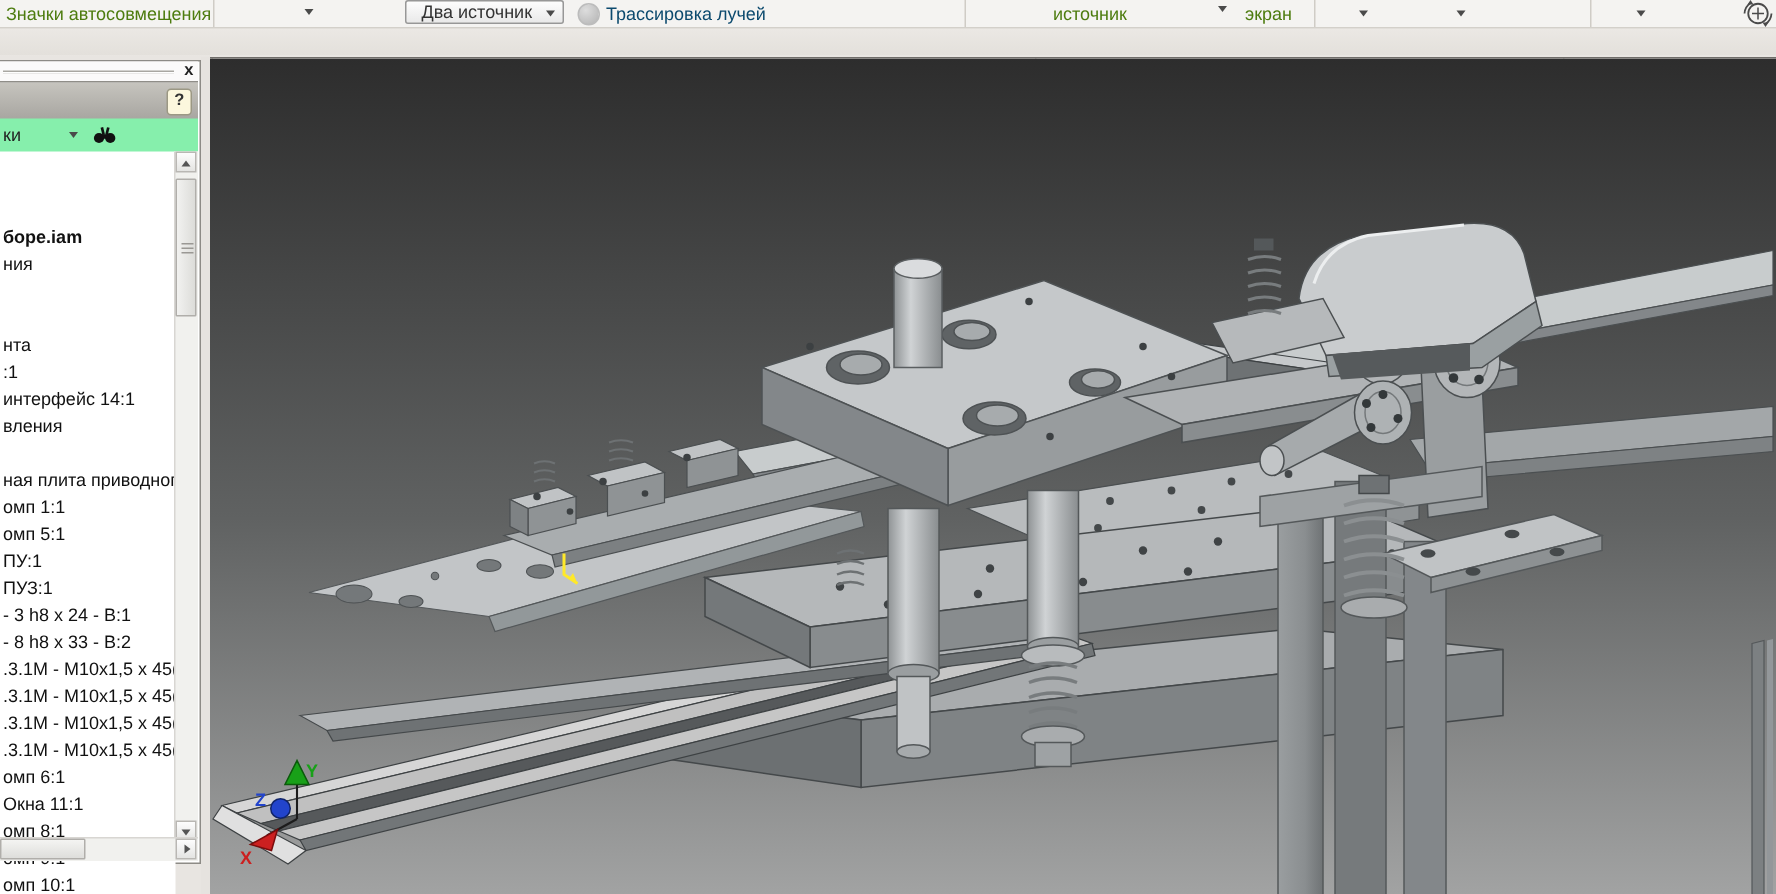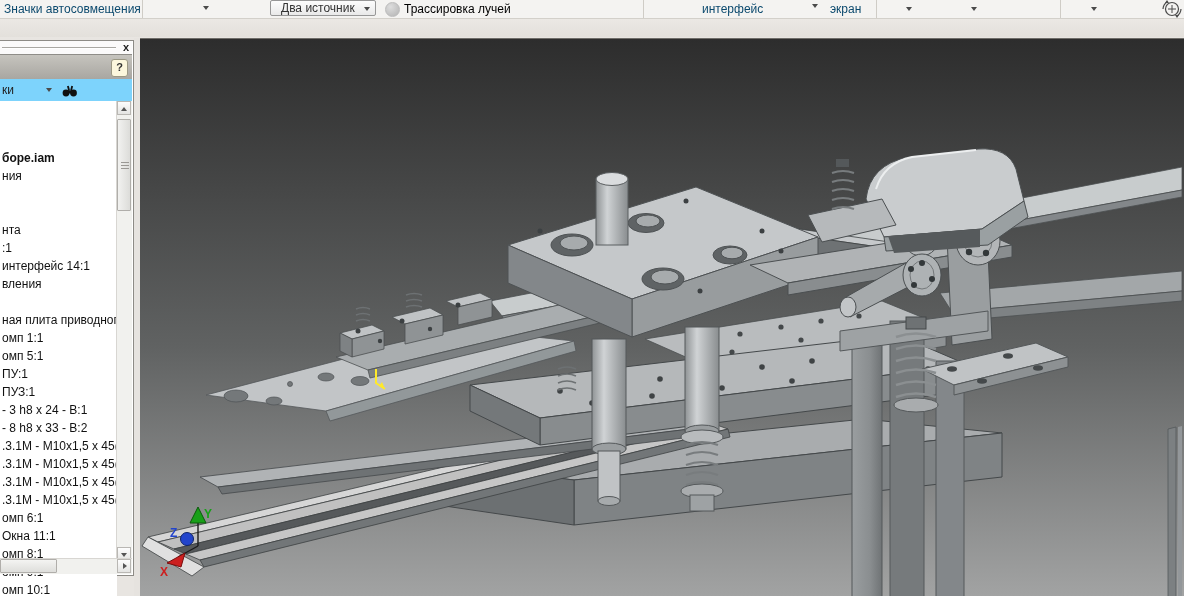--- a/index.html
+++ b/index.html
@@ -16,7 +16,7 @@
     background:linear-gradient(#ebe8e4,#e3e0db);border-top:1px solid #d3d0ca;}
   .ribbon-sep1{position:absolute;top:0;width:1px;height:18px;background:#cfccc6;}
   .ribbon-sep2{position:absolute;top:19px;width:1px;height:17px;background:#c9c5bf;}
-  .rlab{position:absolute;font-size:12px;color:#0c4a6e;white-space:nowrap;}
+  .rlab{position:absolute;font-size:12px;color:#4d7c0f;white-space:nowrap;}
   .plab{position:absolute;top:21px;font-size:11px;color:#4c4a46;text-align:center;white-space:nowrap;}
   .caret{position:absolute;width:0;height:0;border-left:3.5px solid transparent;
     border-right:3.5px solid transparent;border-top:4.5px solid #4a4a4a;}

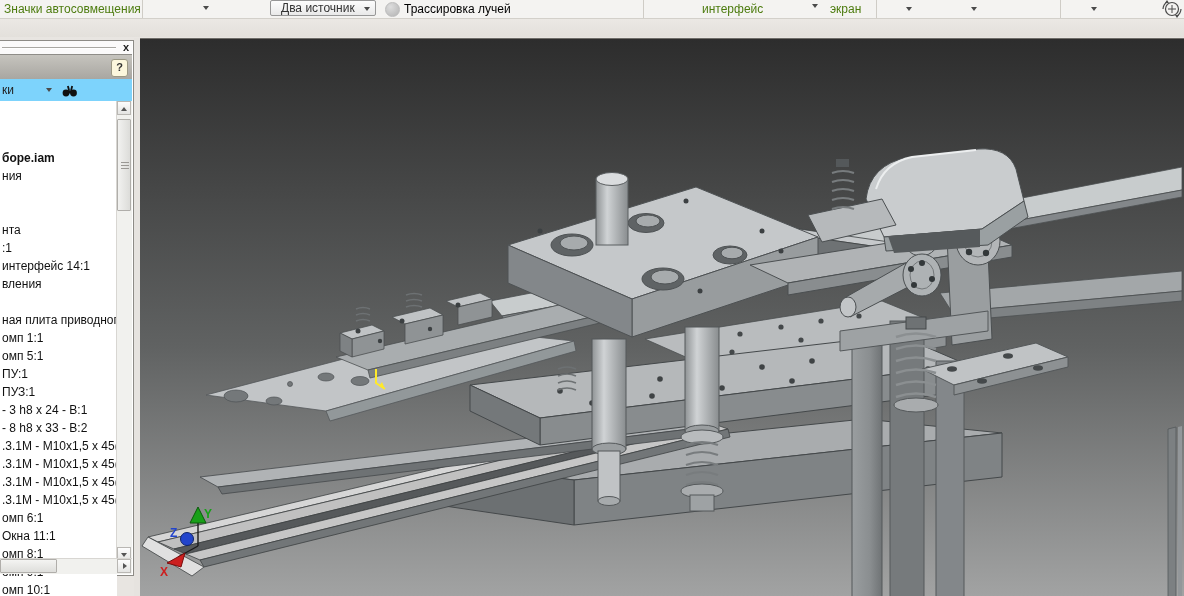--- a/index.html
+++ b/index.html
@@ -28,7 +28,7 @@
   .btn-drop .caret-inline{position:absolute;right:5px;top:6px;margin:0;}
   .ray-ico{position:absolute;left:385px;top:2px;width:13px;height:13px;border-radius:50%;
     background:radial-gradient(circle at 35% 30%,#ddd,#b3b3b3);border:1px solid #bcbcbc;}
-  .gray-lab{color:#000000;}
+  .gray-lab{color:#0c4a6e;}
   .orbit-wrap{position:absolute;left:1160px;top:0;width:24px;height:18px;overflow:hidden;}
   
   .panel{position:absolute;left:0;top:40px;width:134px;height:536px;background:#fff;

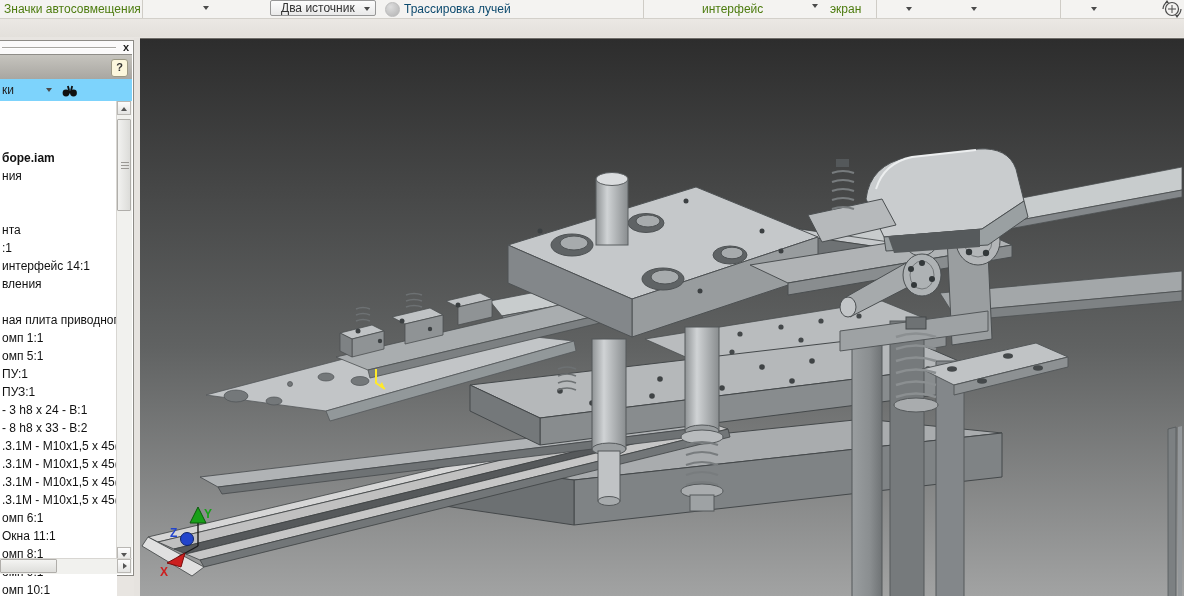--- a/index.html
+++ b/index.html
@@ -86,7 +86,7 @@
     <div class="ray-ico"></div>
     <span class="rlab gray-lab" style="left:404px;top:2px;">Трассировка лучей</span>
     <div class="ribbon-sep1" style="left:643px;"></div>
-    <span class="rlab" style="left:702px;top:2px;">интерфейс</span>
+    <span class="rlab" style="left:702px;top:2px;">источник</span>
     <div class="caret" style="left:812px;top:4px;"></div>
     <span class="rlab" style="left:830px;top:2px;text-align:right;">экран</span>
     <div class="ribbon-sep1" style="left:876px;"></div>

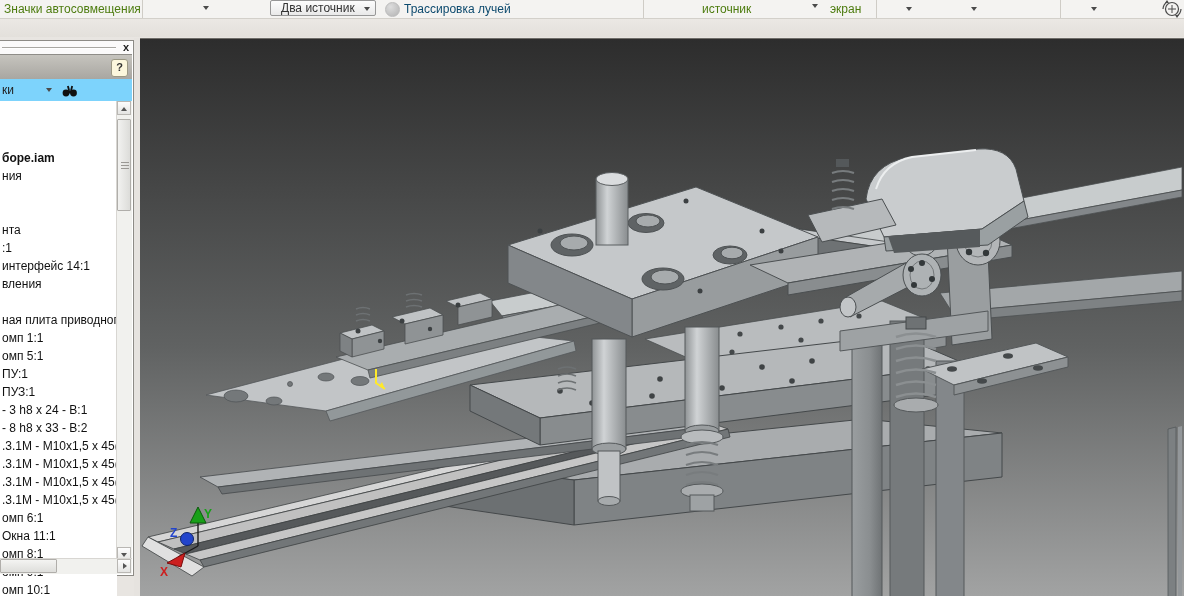--- a/index.html
+++ b/index.html
@@ -42,7 +42,7 @@
   .help-btn{position:absolute;right:4px;top:4px;width:15px;height:16px;background:#fcf7dd;
     border:1px solid #9b9884;border-radius:3px;font-size:11px;font-weight:bold;color:#333;
     text-align:center;line-height:15px;}
-  .filter-row{position:absolute;left:0;top:38px;width:132px;height:22px;background:#7dd3fc;}
+  .filter-row{position:absolute;left:0;top:38px;width:132px;height:22px;background:#86efac;}
   .filter-lab{position:absolute;left:2px;top:4px;font-size:12px;color:#222;}
   .filter-caret{position:absolute;left:46px;top:9px;}
   .binocs{position:absolute;left:62px;top:4px;}

